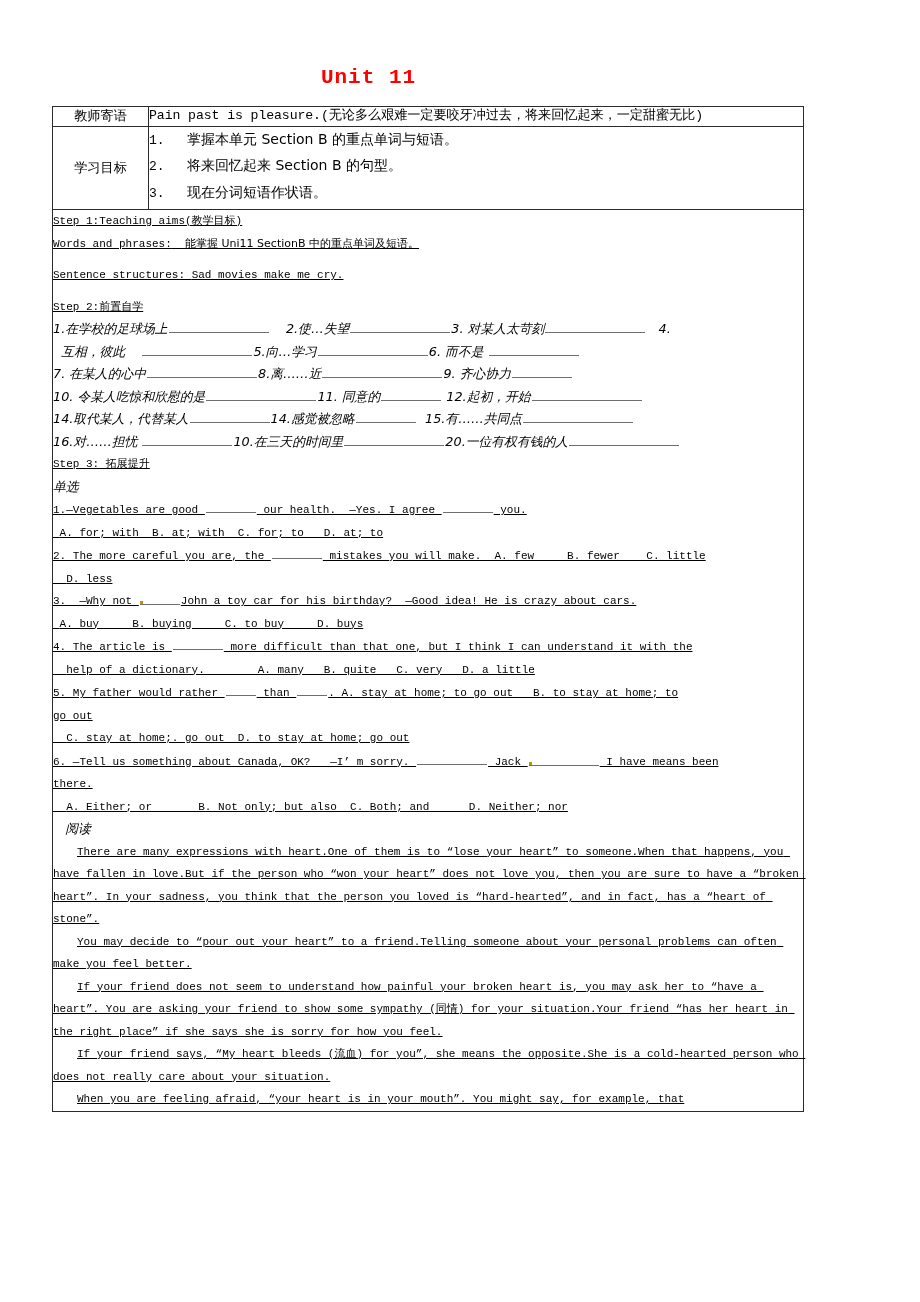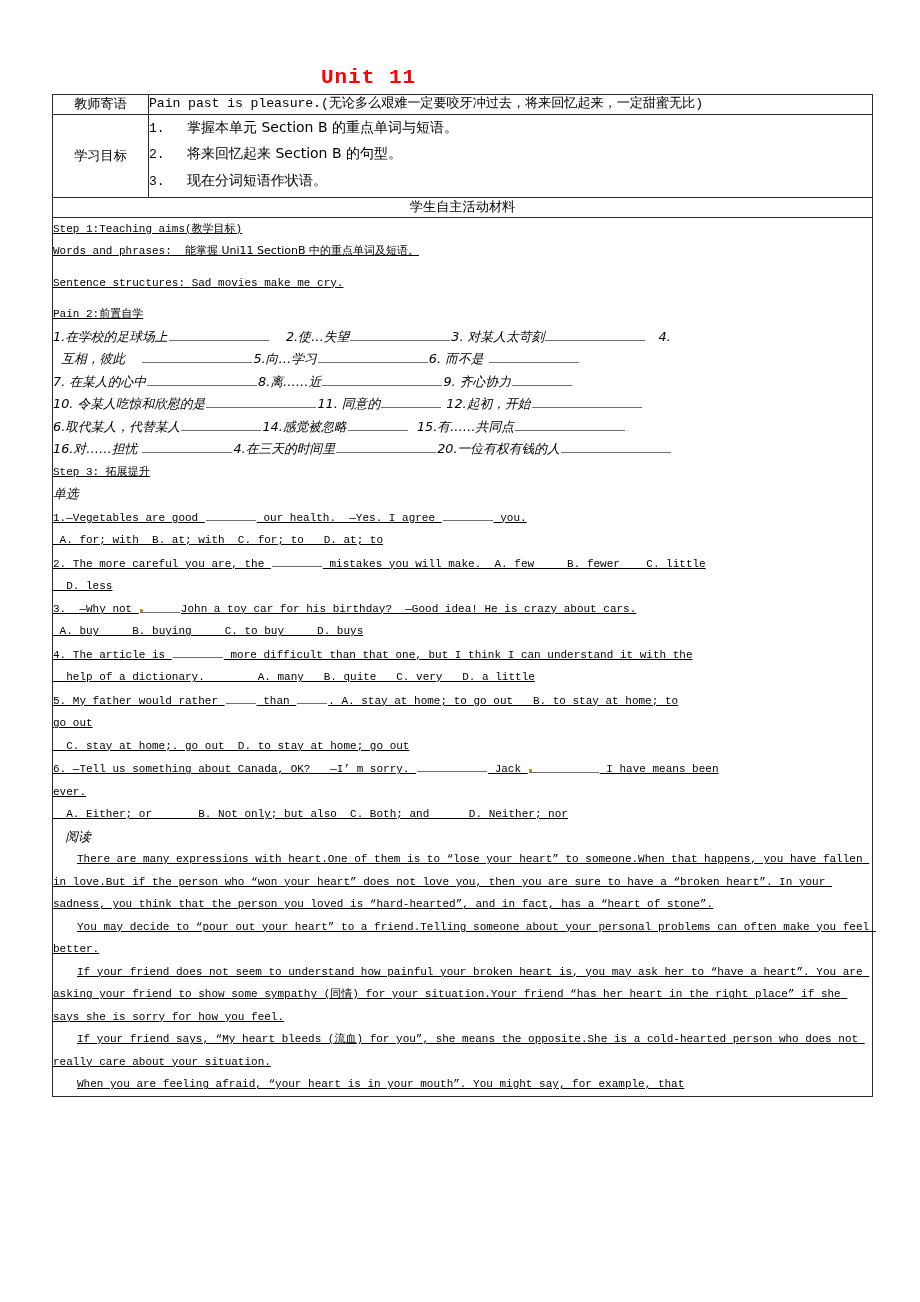--- a/index.html
+++ b/index.html
@@ -35,8 +35,8 @@
   table.doc {
     position: absolute;
     left: 52px;
-    top: 94px;
-    width: 821px;
+    top: 106px;
+    width: 752px;
     border-collapse: collapse;
     table-layout: fixed;
   }

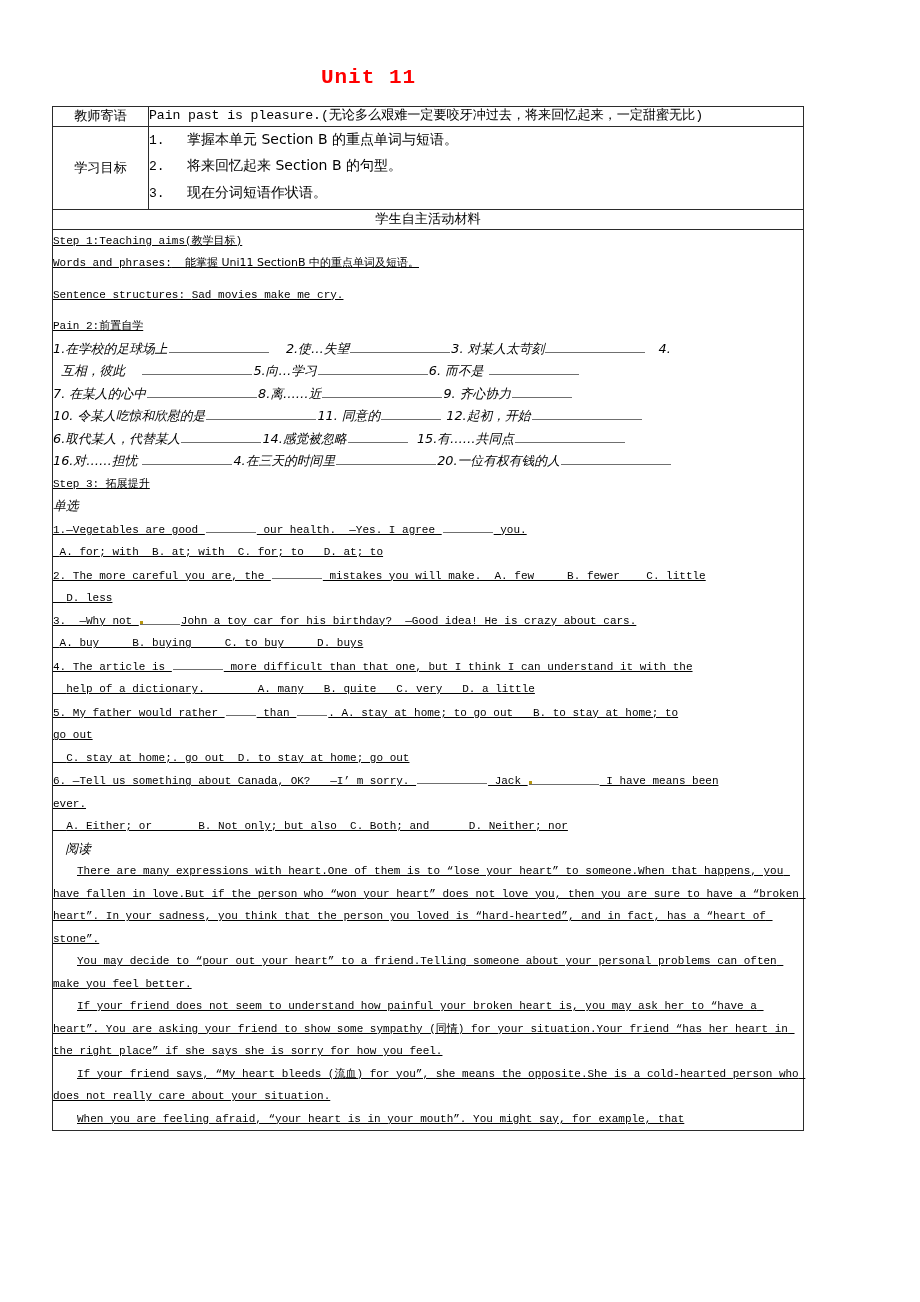--- a/index.html
+++ b/index.html
@@ -165,9 +165,6 @@
         </td>
       </tr>
       <tr>
-        <td class="section-head" colspan="2">学生自主活动材料</td>
-      </tr>
-      <tr>
         <td class="body-cell" colspan="2">
 
           <div class="ln mixed">Step 1:Teaching aims(教学目标)</div>

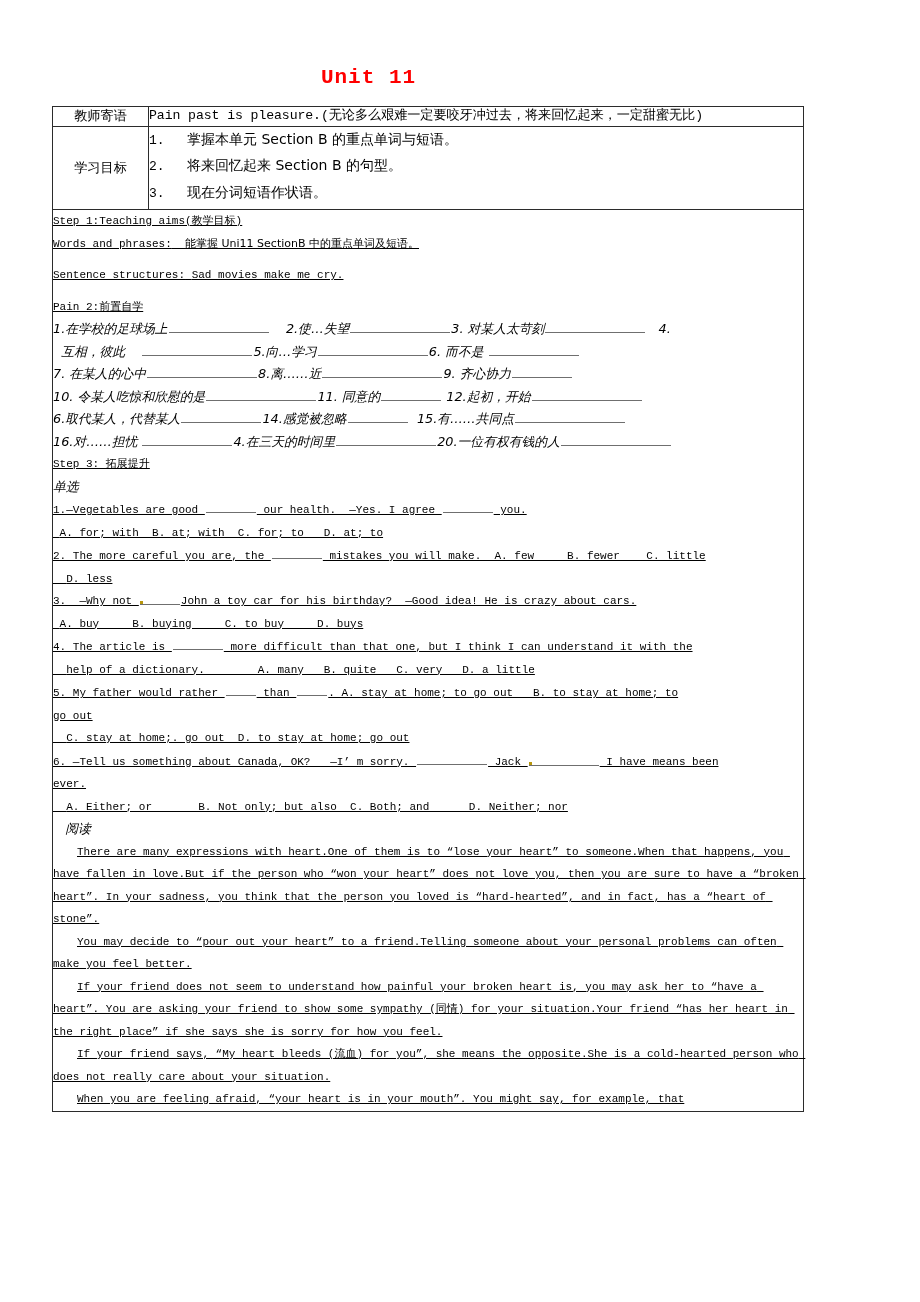--- a/index.html
+++ b/index.html
@@ -172,7 +172,7 @@
           <div class="gap"></div>
           <div class="ln mixed"><span>Sentence structures:</span> <span>Sad movies make me cry.</span></div>
           <div class="gap"></div>
-          <div class="ln mixed">Pain 2:前置自学</div>
+          <div class="ln mixed">Step 2:前置自学</div>
 
           <div class="ln cn"><span>1.在学校的足球场上</span><span class="blank b100"></span>&nbsp;&nbsp;&nbsp;&nbsp;<span>2.使…失望</span><span class="blank b100"></span><span>3. 对某人太苛刻</span><span class="blank b100"></span>&nbsp;&nbsp;&nbsp;<span>4.</span></div>
 

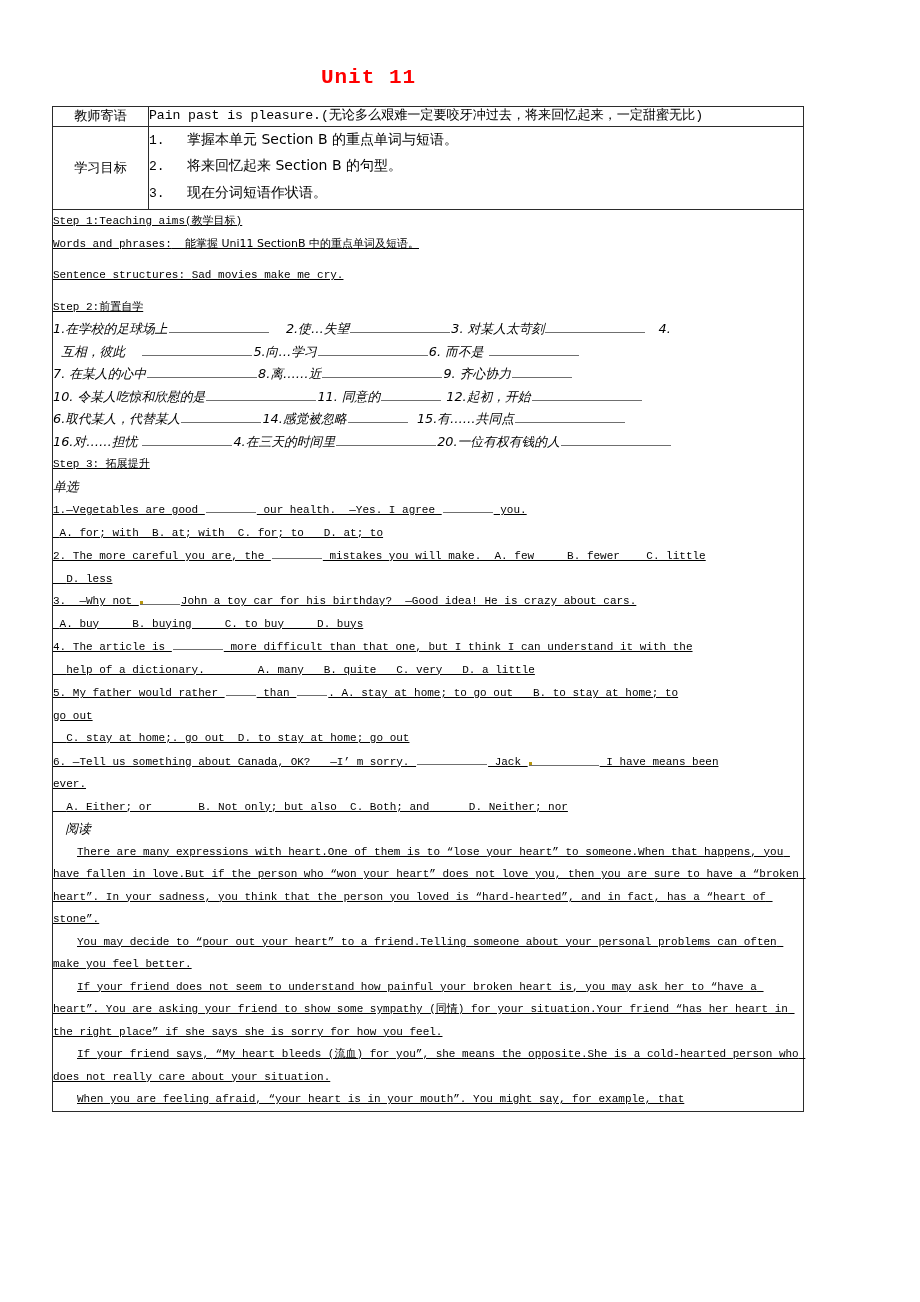--- a/index.html
+++ b/index.html
@@ -182,7 +182,7 @@
 
           <div class="ln cn"><span>10. 令某人吃惊和欣慰的是</span><span class="blank b110"></span><span>11. 同意的</span><span class="blank b60"></span>&nbsp;<span>12.起初，开始</span><span class="blank b110"></span></div>
 
-          <div class="ln cn"><span>6.取代某人，代替某人</span><span class="blank b80"></span><span>14.感觉被忽略</span><span class="blank b60"></span>&nbsp;&nbsp;<span>15.有……共同点</span><span class="blank b110"></span></div>
+          <div class="ln cn"><span>14.取代某人，代替某人</span><span class="blank b80"></span><span>14.感觉被忽略</span><span class="blank b60"></span>&nbsp;&nbsp;<span>15.有……共同点</span><span class="blank b110"></span></div>
 
           <div class="ln cn"><span>16.对……担忧</span>&nbsp;<span class="blank b90"></span><span>4.在三天的时间里</span><span class="blank b100"></span><span>20.一位有权有钱的人</span><span class="blank b110"></span></div>
 

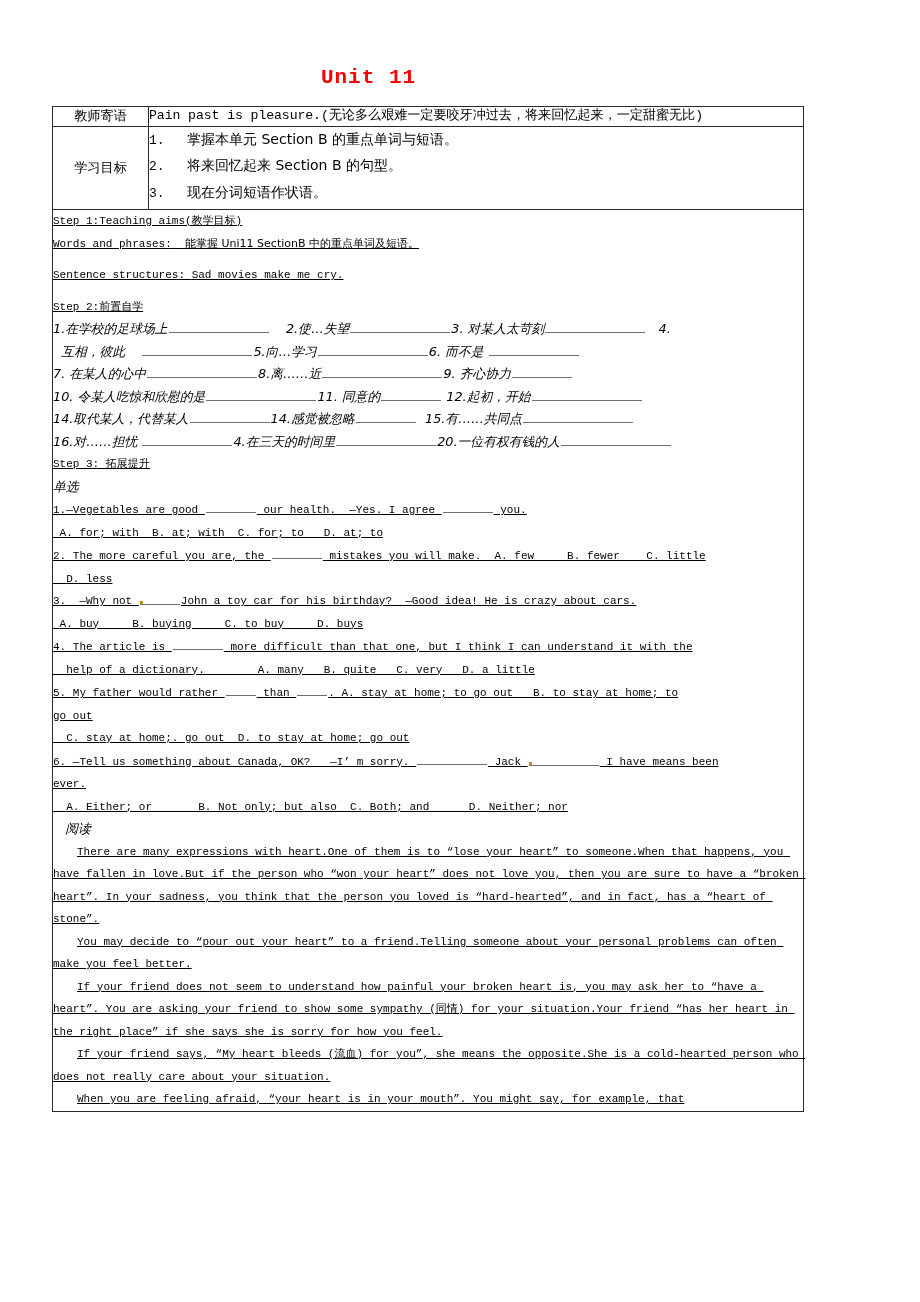--- a/index.html
+++ b/index.html
@@ -184,7 +184,7 @@
 
           <div class="ln cn"><span>14.取代某人，代替某人</span><span class="blank b80"></span><span>14.感觉被忽略</span><span class="blank b60"></span>&nbsp;&nbsp;<span>15.有……共同点</span><span class="blank b110"></span></div>
 
-          <div class="ln cn"><span>16.对……担忧</span>&nbsp;<span class="blank b90"></span><span>4.在三天的时间里</span><span class="blank b100"></span><span>20.一位有权有钱的人</span><span class="blank b110"></span></div>
+          <div class="ln cn"><span>16.对……担忧</span>&nbsp;<span class="blank b90"></span><span>10.在三天的时间里</span><span class="blank b100"></span><span>20.一位有权有钱的人</span><span class="blank b110"></span></div>
 
           <div class="ln mixed">Step 3: 拓展提升</div>
           <div class="ln cn">单选</div>

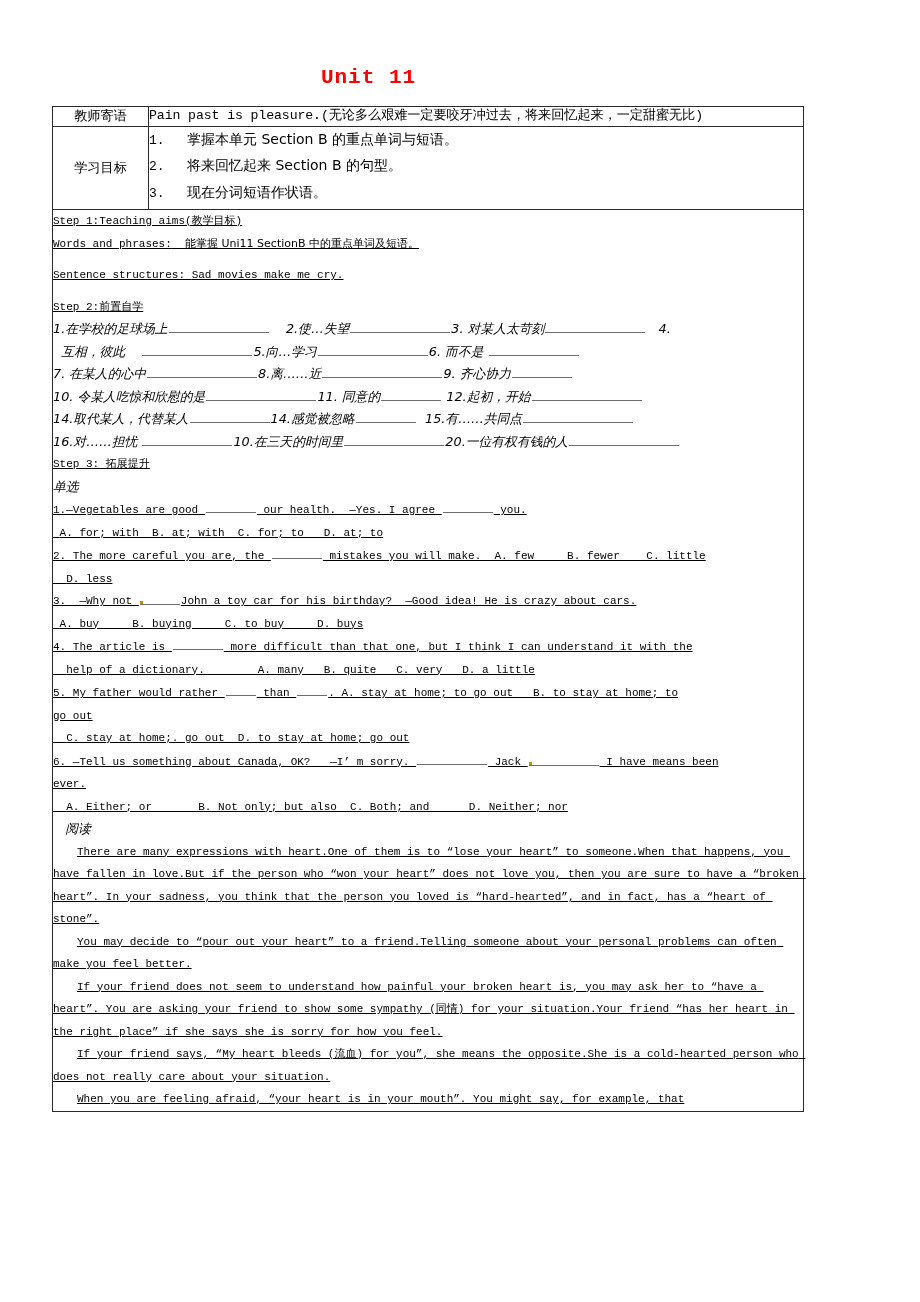--- a/index.html
+++ b/index.html
@@ -206,7 +206,7 @@
           <div class="ln mixed">&nbsp;&nbsp;<span>C. stay at home;. go out  D. to stay at home; go out</span></div>
 
           <div class="ln mixed"><span>6. —Tell us something about Canada, OK?   —I’ m sorry. </span><span class="blank b70"></span><span> Jack </span><span class="blank b70"><span class="mark"></span></span><span> I have means been</span></div>
-          <div class="ln mixed">ever.</div>
+          <div class="ln mixed">there.</div>
           <div class="ln mixed">&nbsp;&nbsp;<span>A. Either; or       B. Not only; but also  C. Both; and      D. Neither; nor</span></div>
           <div class="ln cn">&nbsp;&nbsp;&nbsp;<span>阅读</span></div>
 

